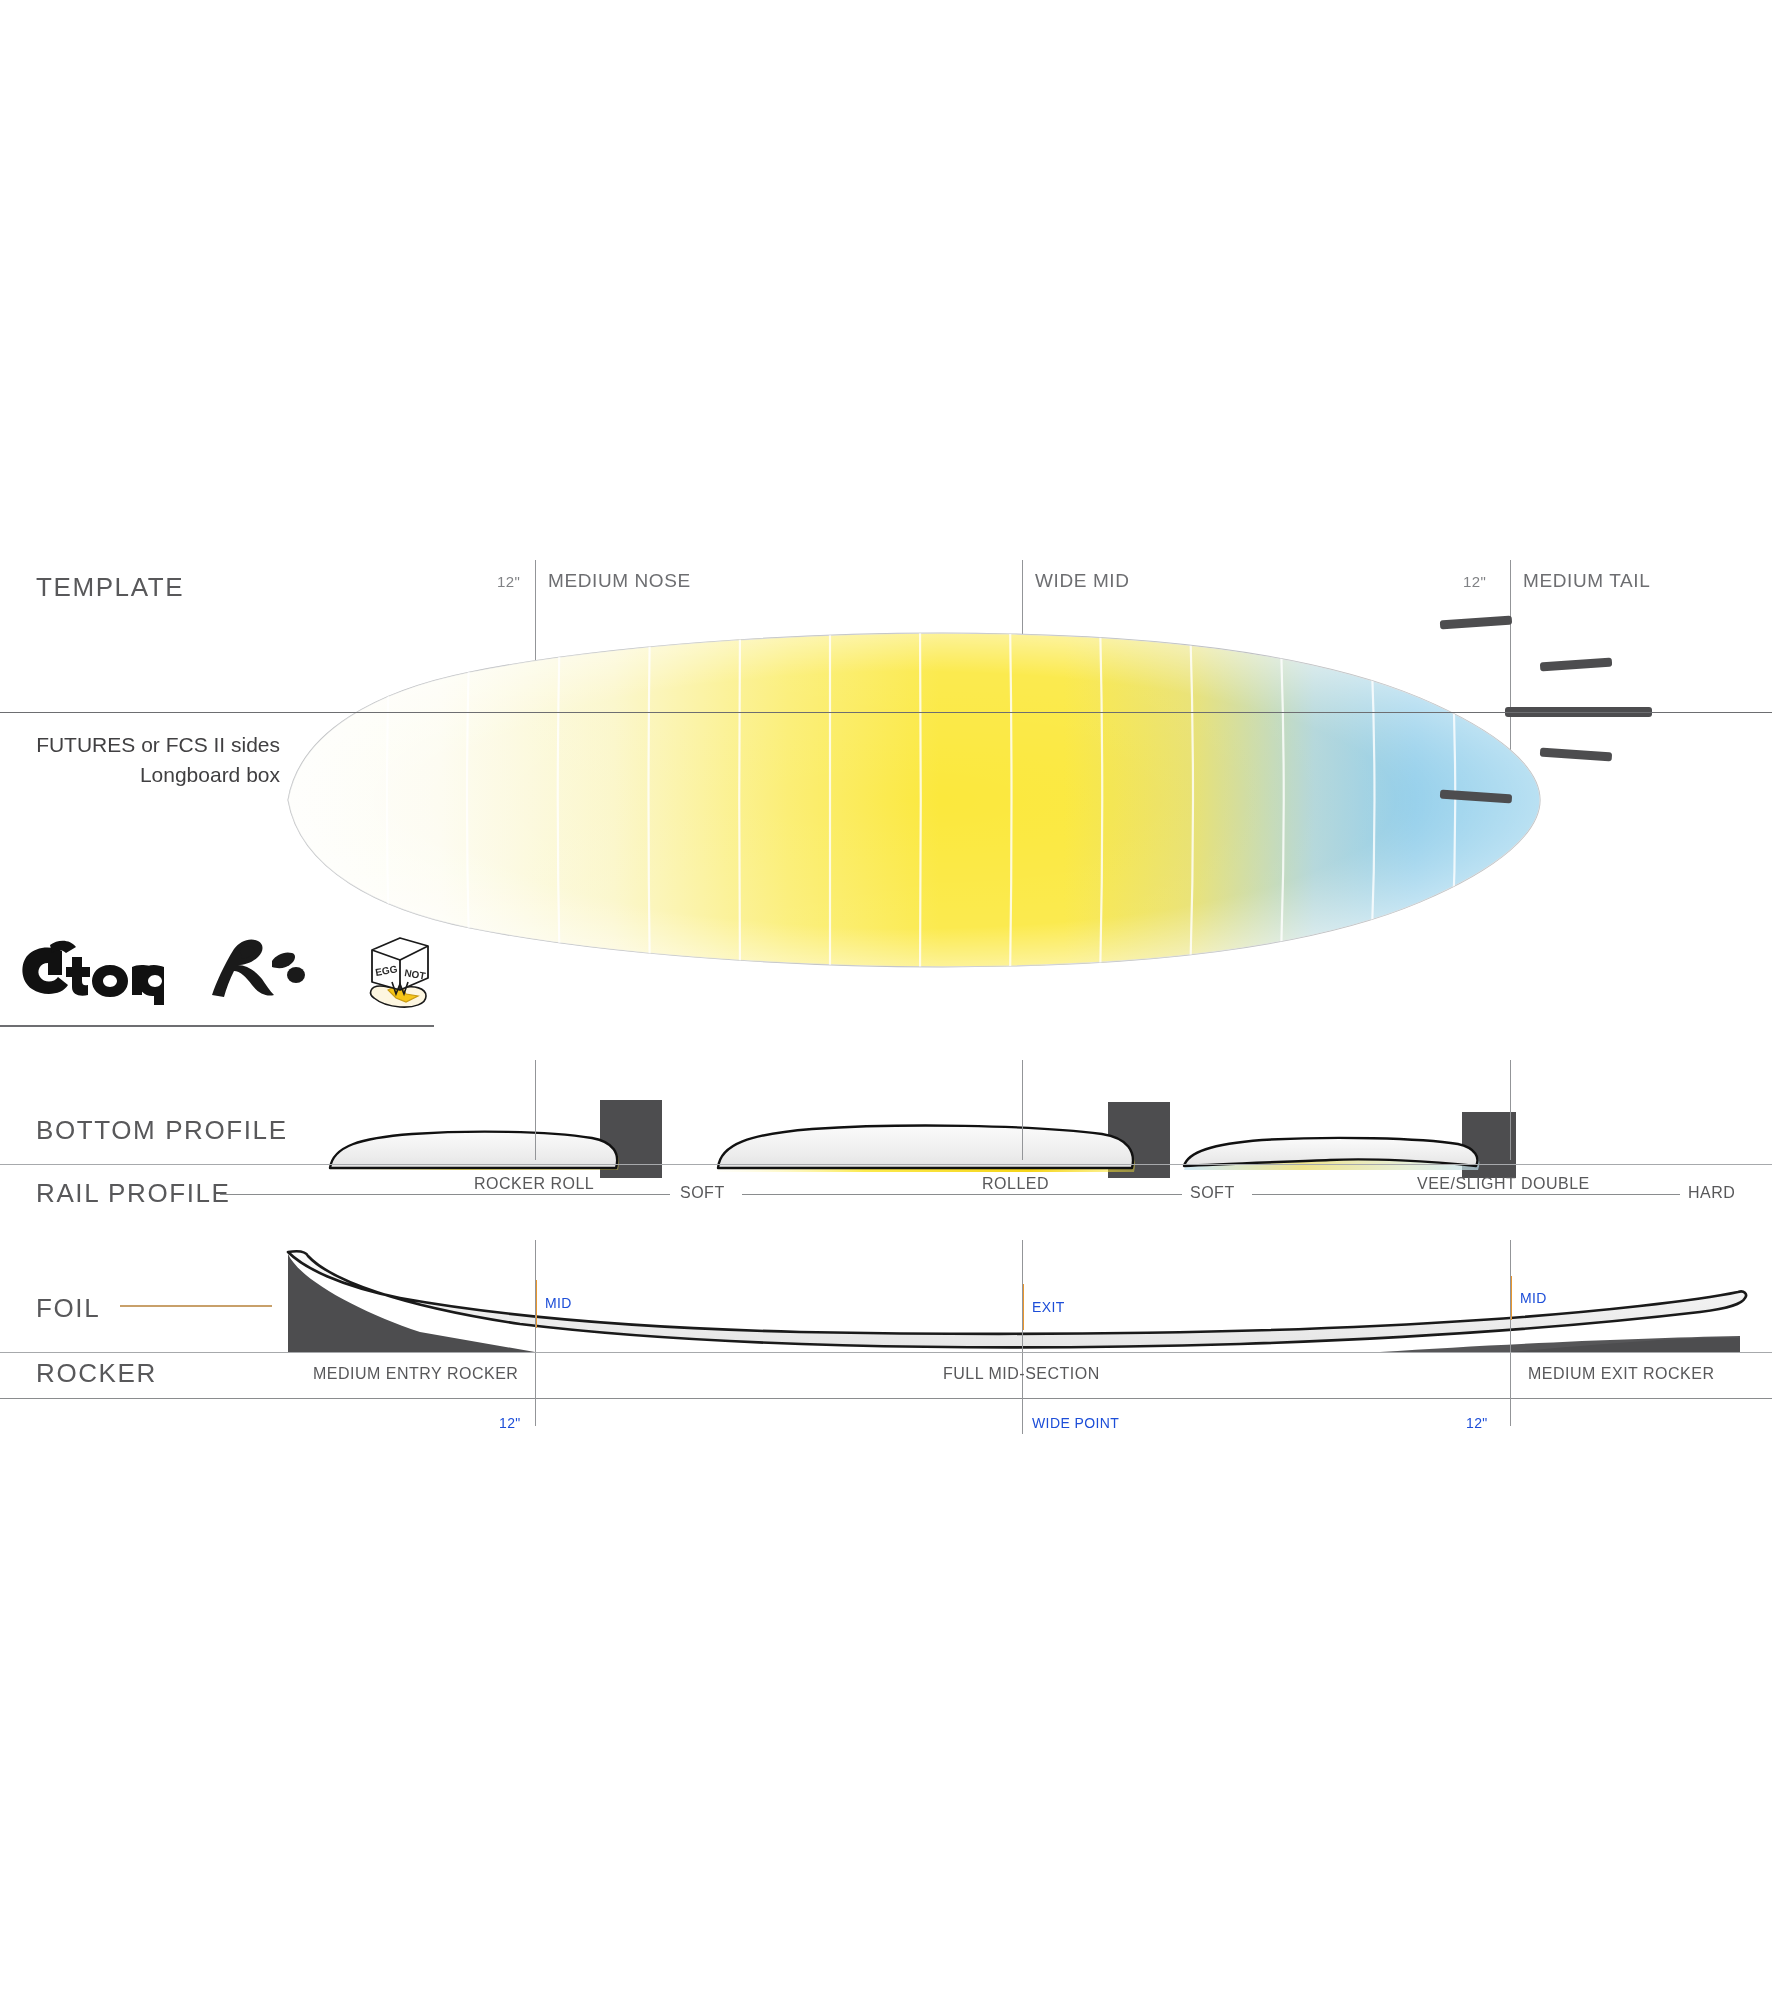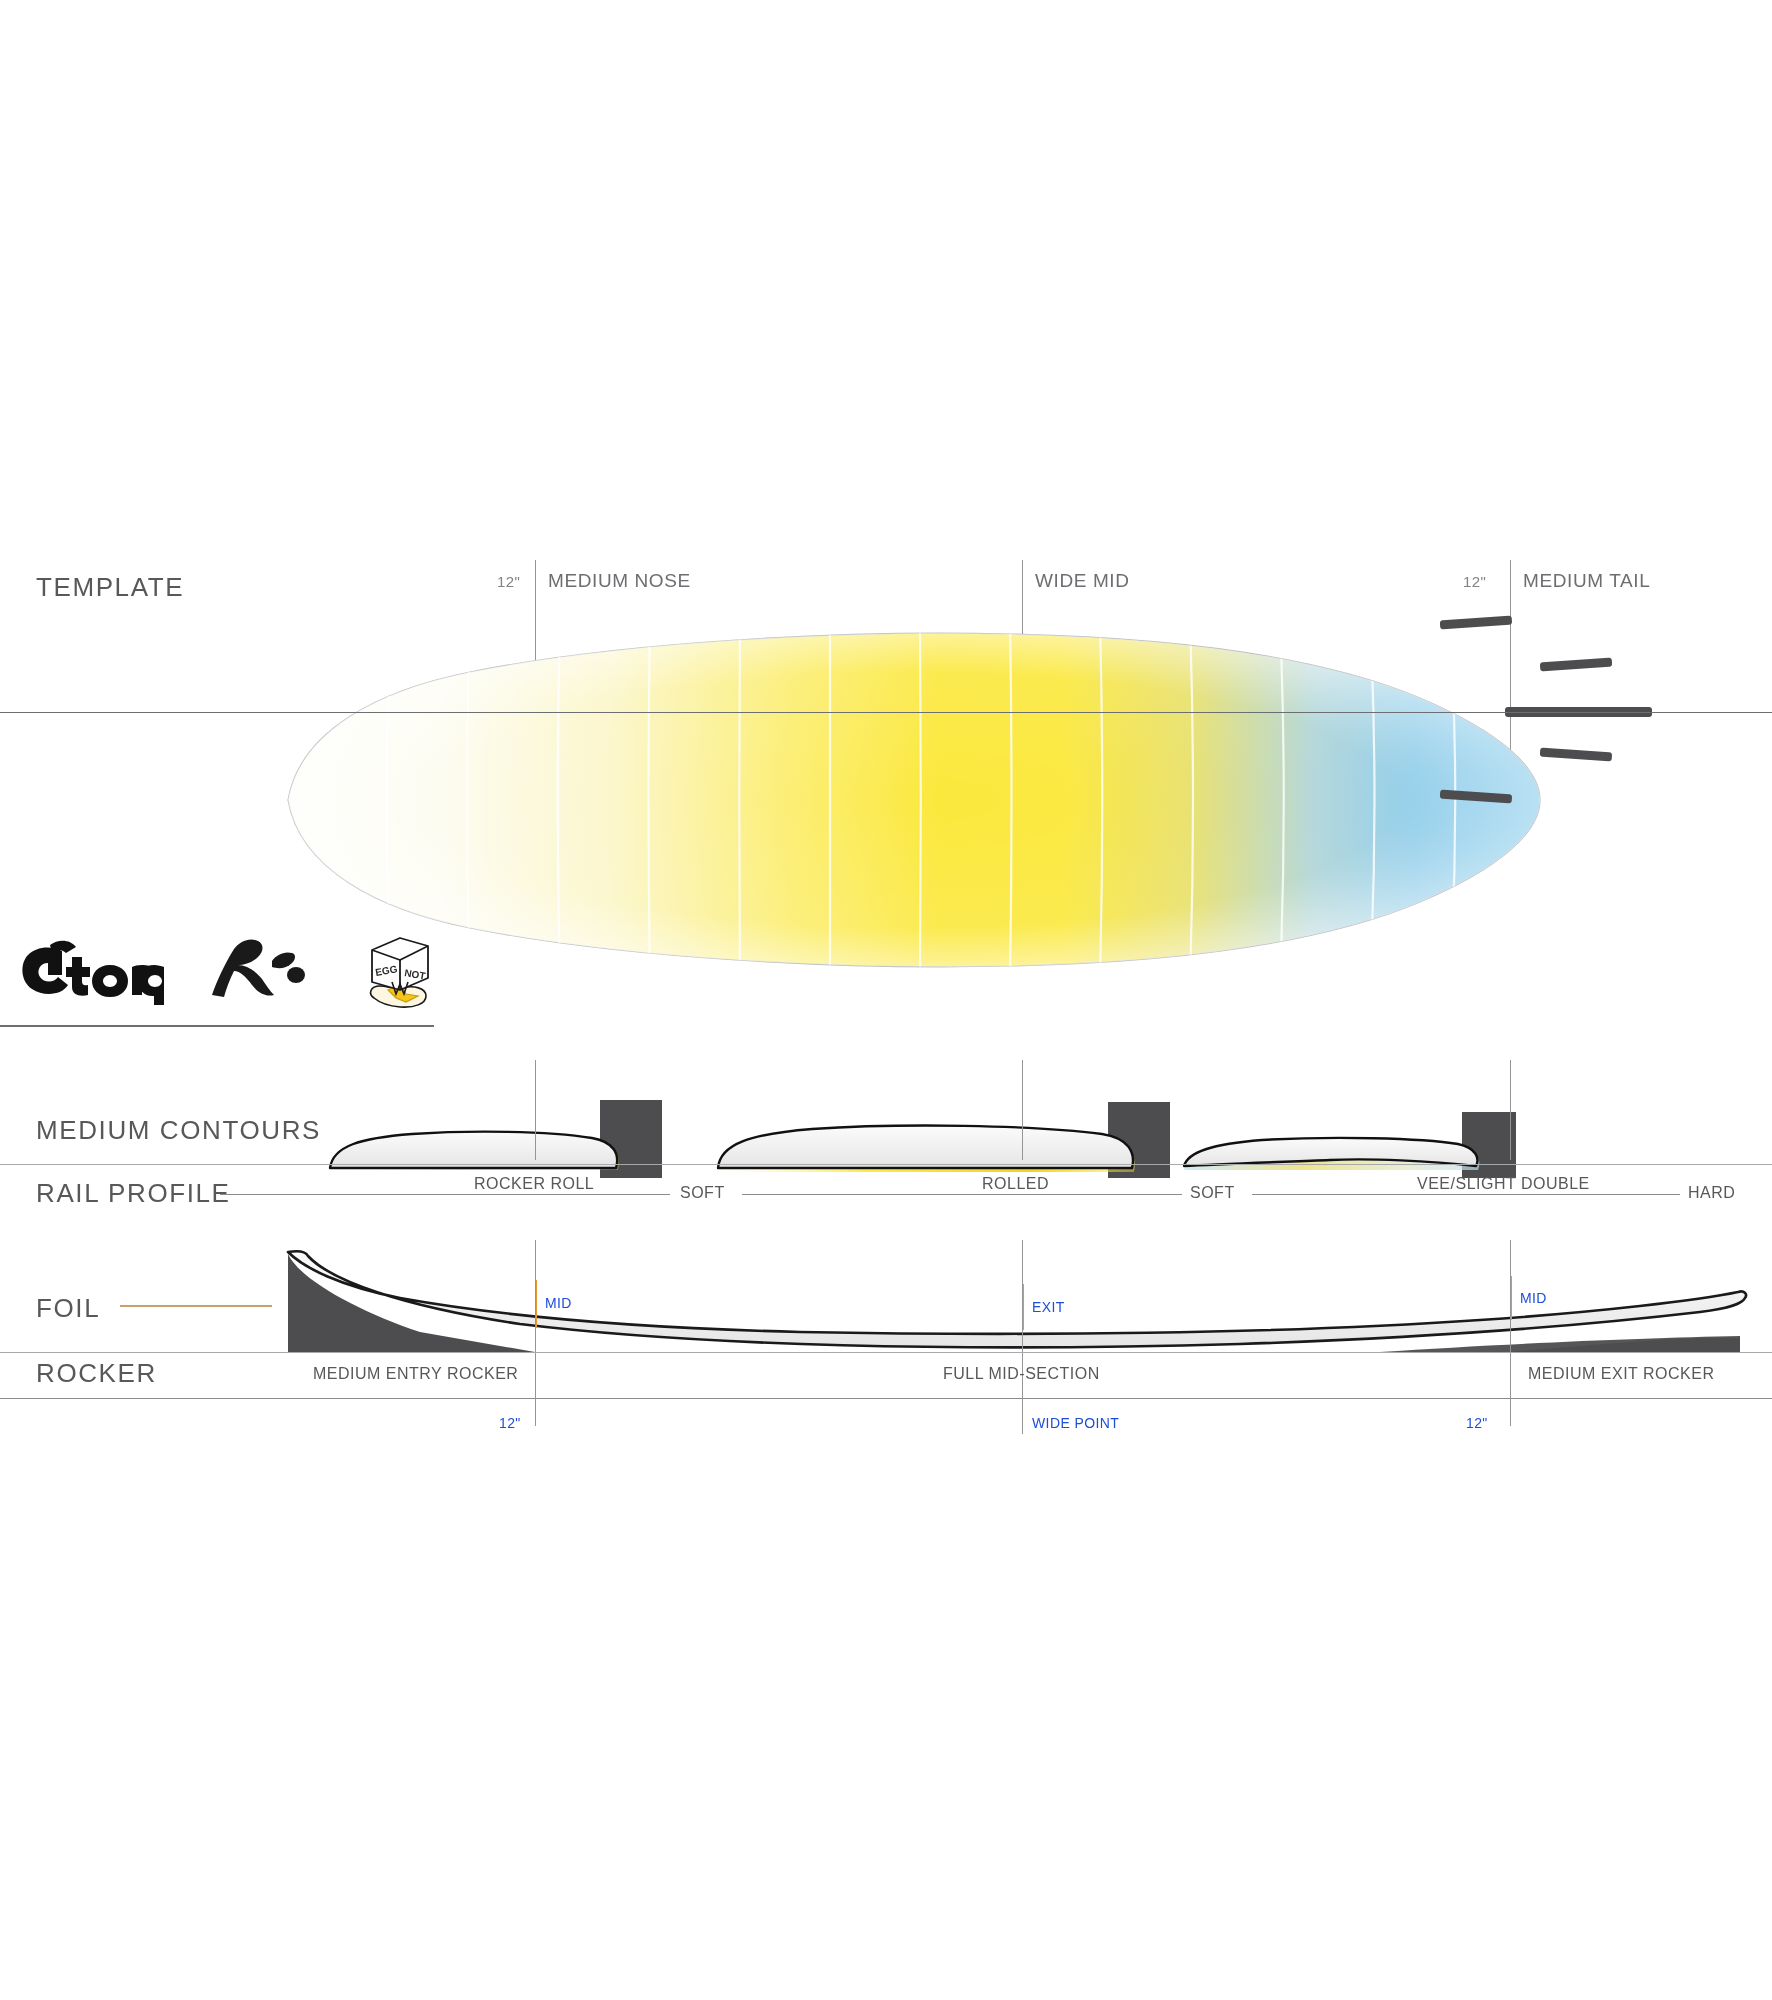--- a/index.html
+++ b/index.html
@@ -54,6 +54,8 @@
   <div class="abs hdr-dim" style="left:1463px;top:573px;">12"</div>
   <div class="abs hdr-zone" style="left:1523px;top:570px;">MEDIUM TAIL</div>
 
+  <div class="abs sidenote" style="left:0px;top:730px;width:280px;">FUTURES or FCS II sides
+Longboard box</div>
 
   <svg class="abs" style="left:0px;top:620px;" width="1772" height="360">
     <defs>

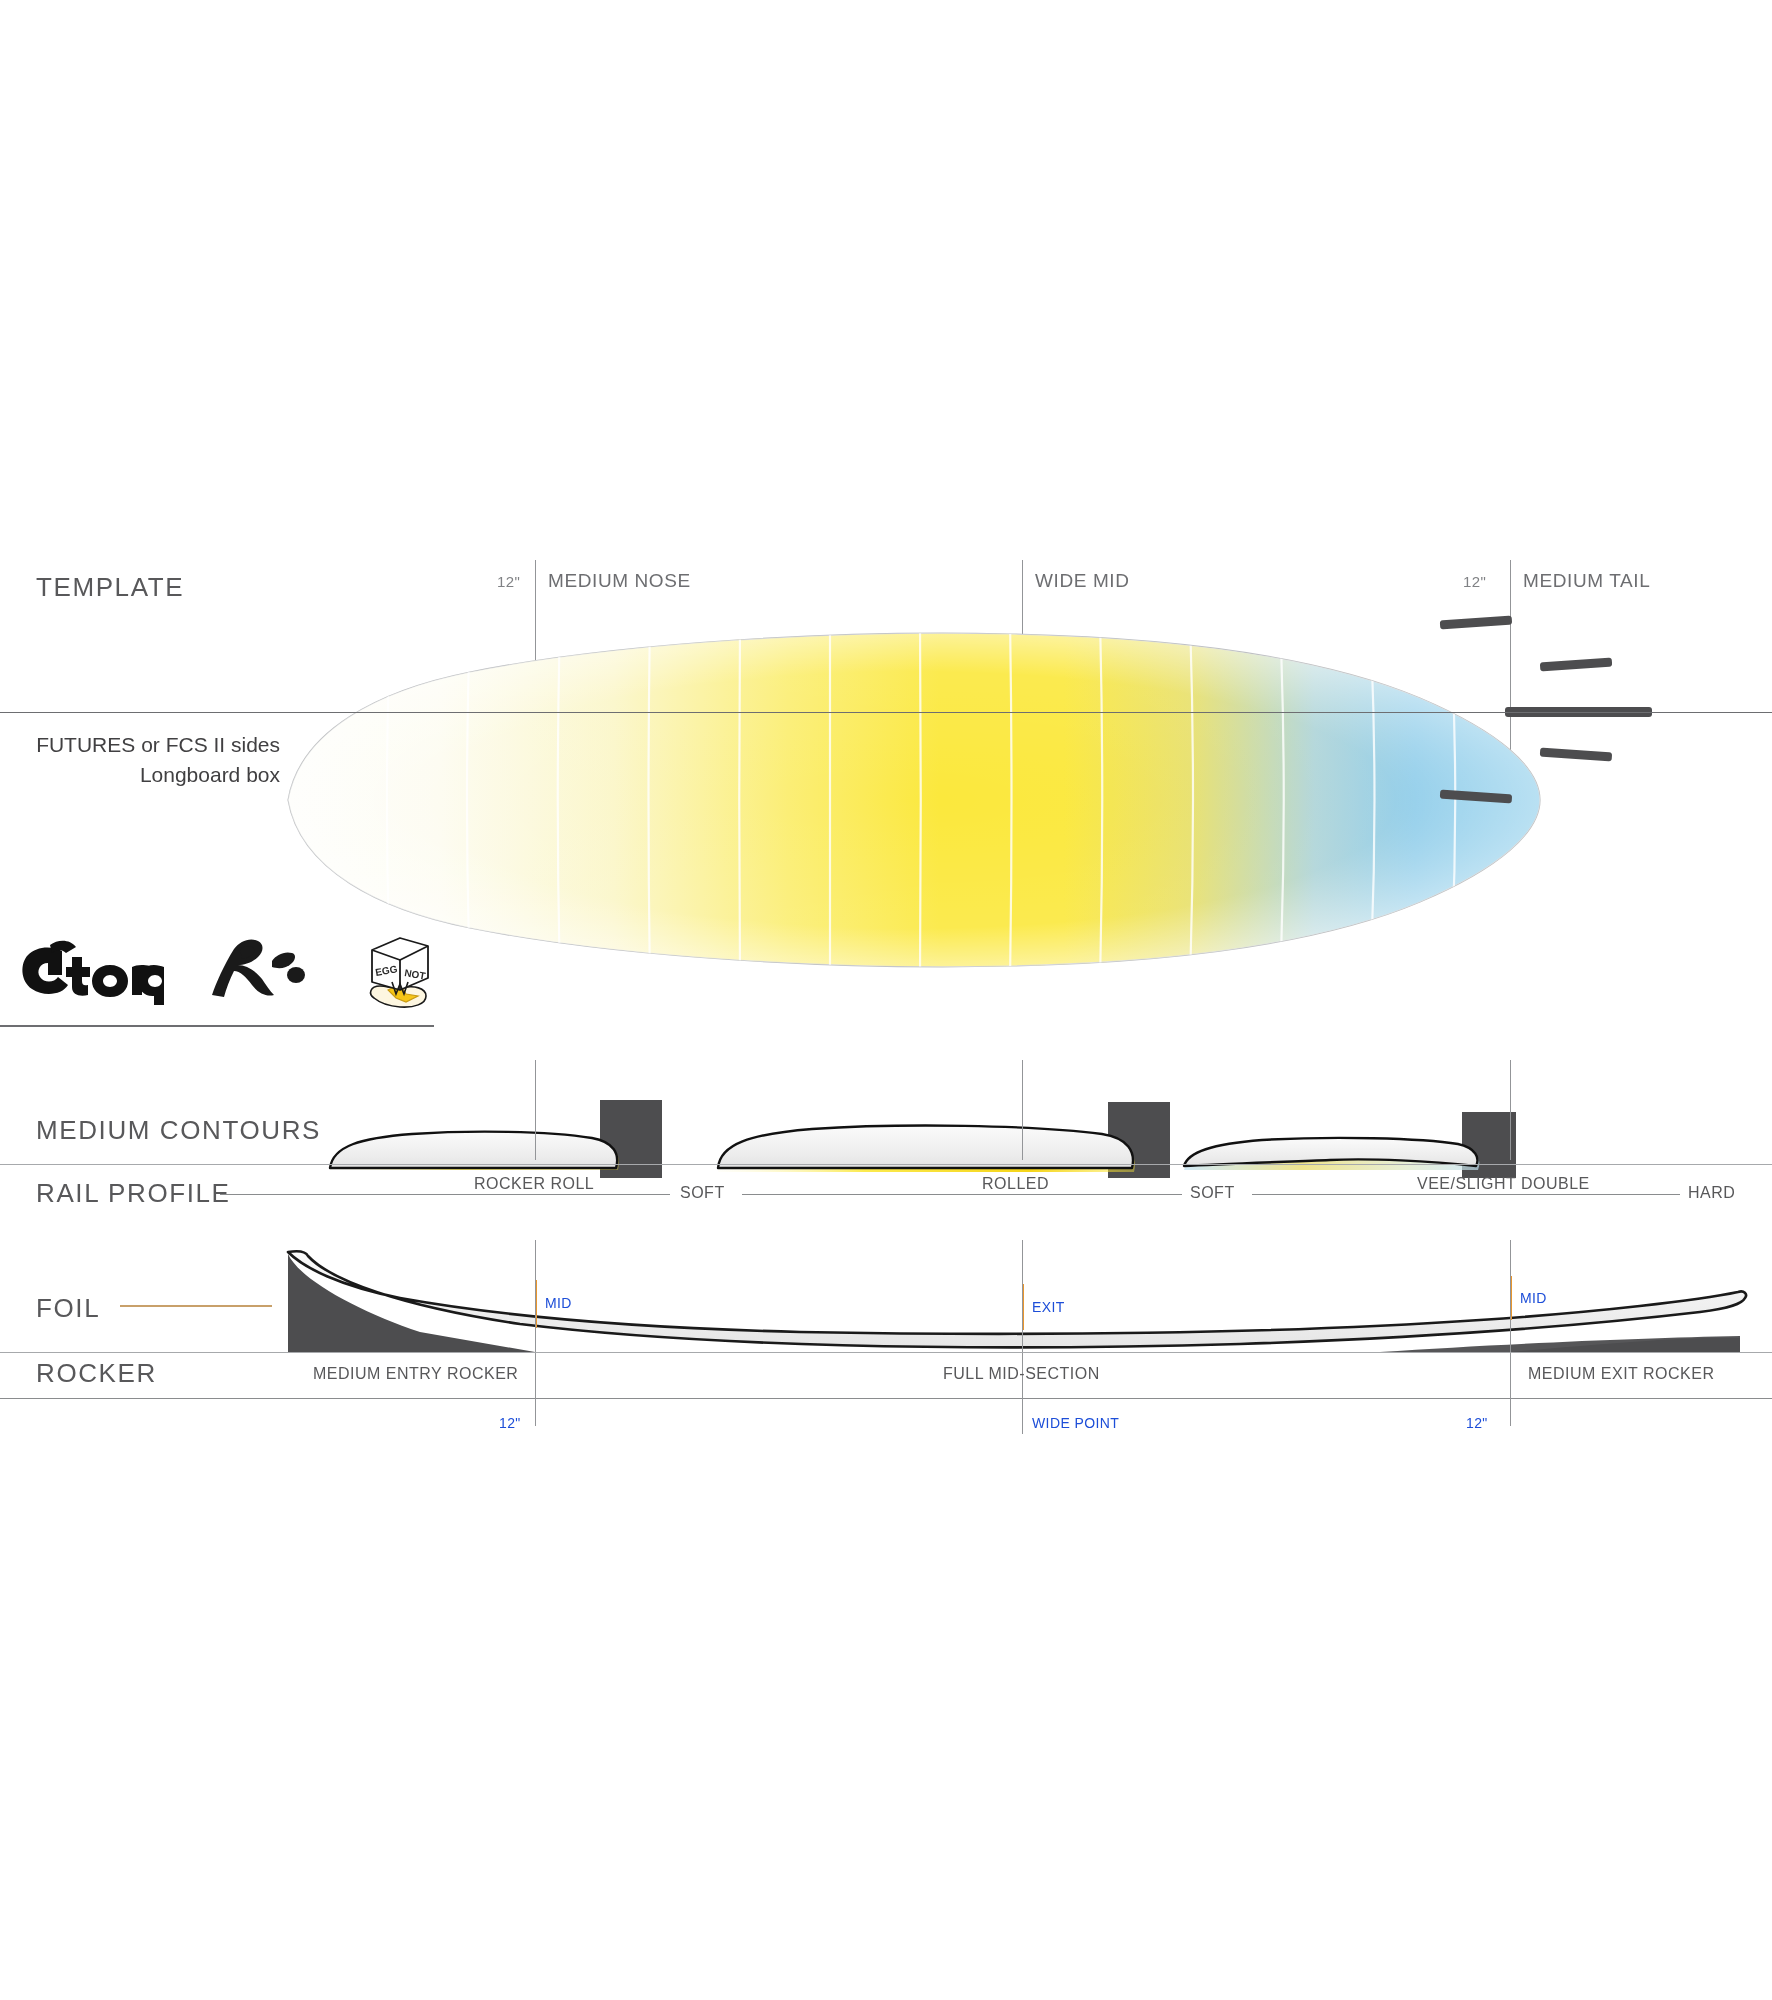--- a/index.html
+++ b/index.html
@@ -201,7 +201,7 @@
 
   <div class="logo-rule" style="left:0px;top:1025px;width:434px;"></div>
 
-  <div class="abs row-label spaced" style="left:36px;top:1115px;">MEDIUM  CONTOURS</div>
+  <div class="abs row-label spaced" style="left:36px;top:1115px;">BOTTOM  PROFILE</div>
 
   <svg class="abs" style="left:0px;top:1060px;" width="1772" height="125">
     <defs>

